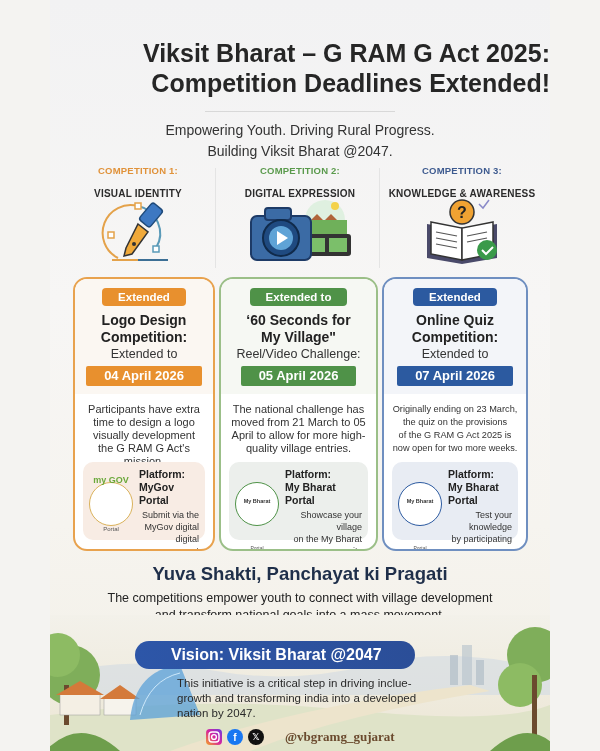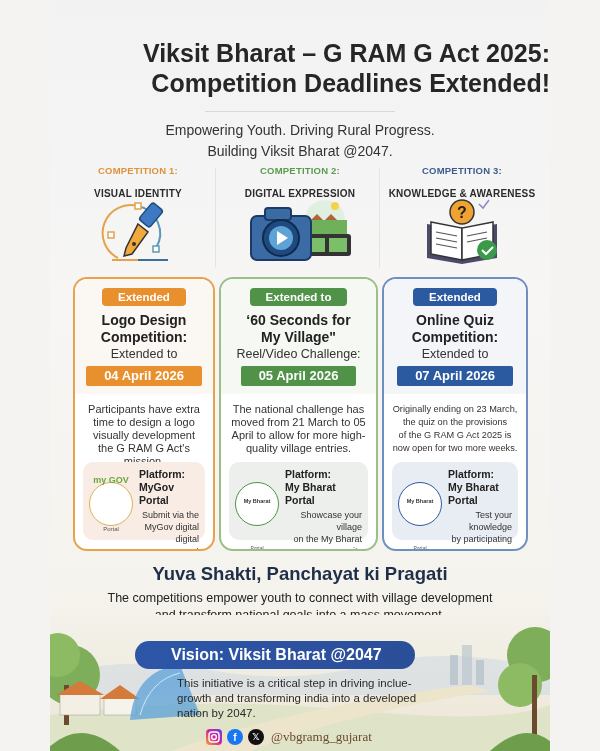--- a/index.html
+++ b/index.html
@@ -33,7 +33,7 @@
   .vision-desc { position: absolute; left: 127px; top: 676px; width: 330px; font-size: 11.5px; line-height: 15px; color: #2a2a2a; }
   .social { position: absolute; left: 156px; top: 728px; height: 18px; display: flex; align-items: center; gap: 5px; }
   .soc-icon { width: 16px; height: 16px; border-radius: 4px; display: flex; align-items: center; justify-content: center; color: #fff; font-size: 10px; font-weight: bold; }
-  .handle { font-family: "Liberation Serif", "DejaVu Serif", serif; font-weight: normal; font-size: 13px; color: #6b4a2e; margin-left: 2px; }
+  .handle { font-family: "Liberation Serif", "DejaVu Serif", serif; font-weight: bold; font-size: 13px; color: #6b4a2e; margin-left: 16px; }
 </style>
 </head>
 <body>

